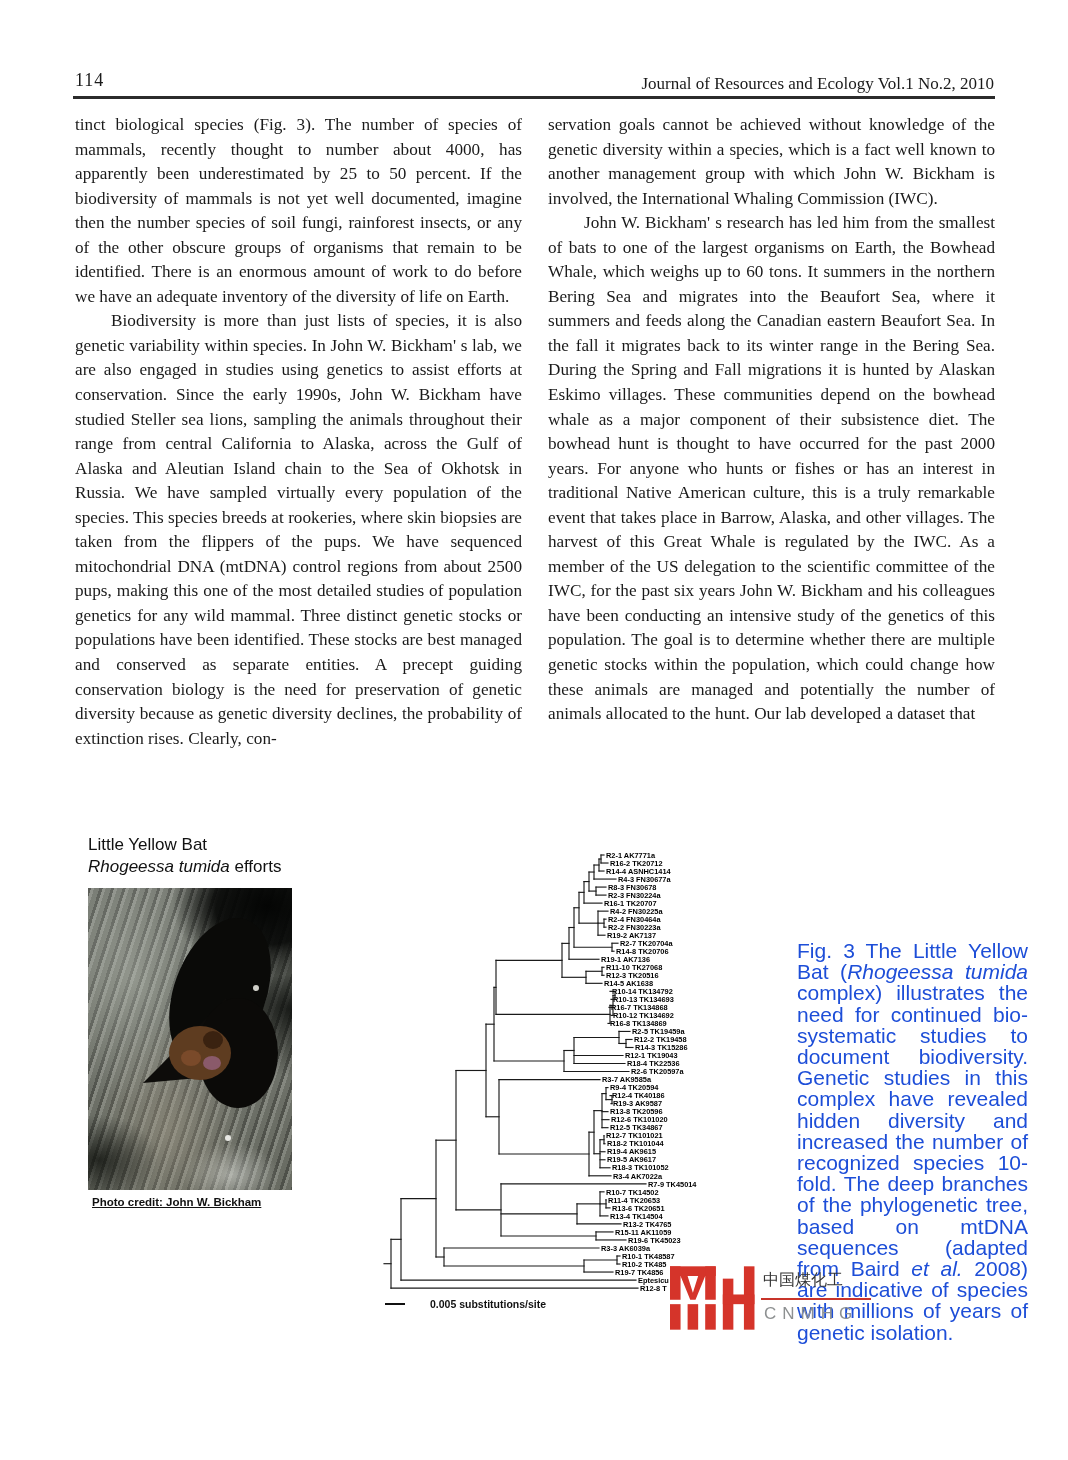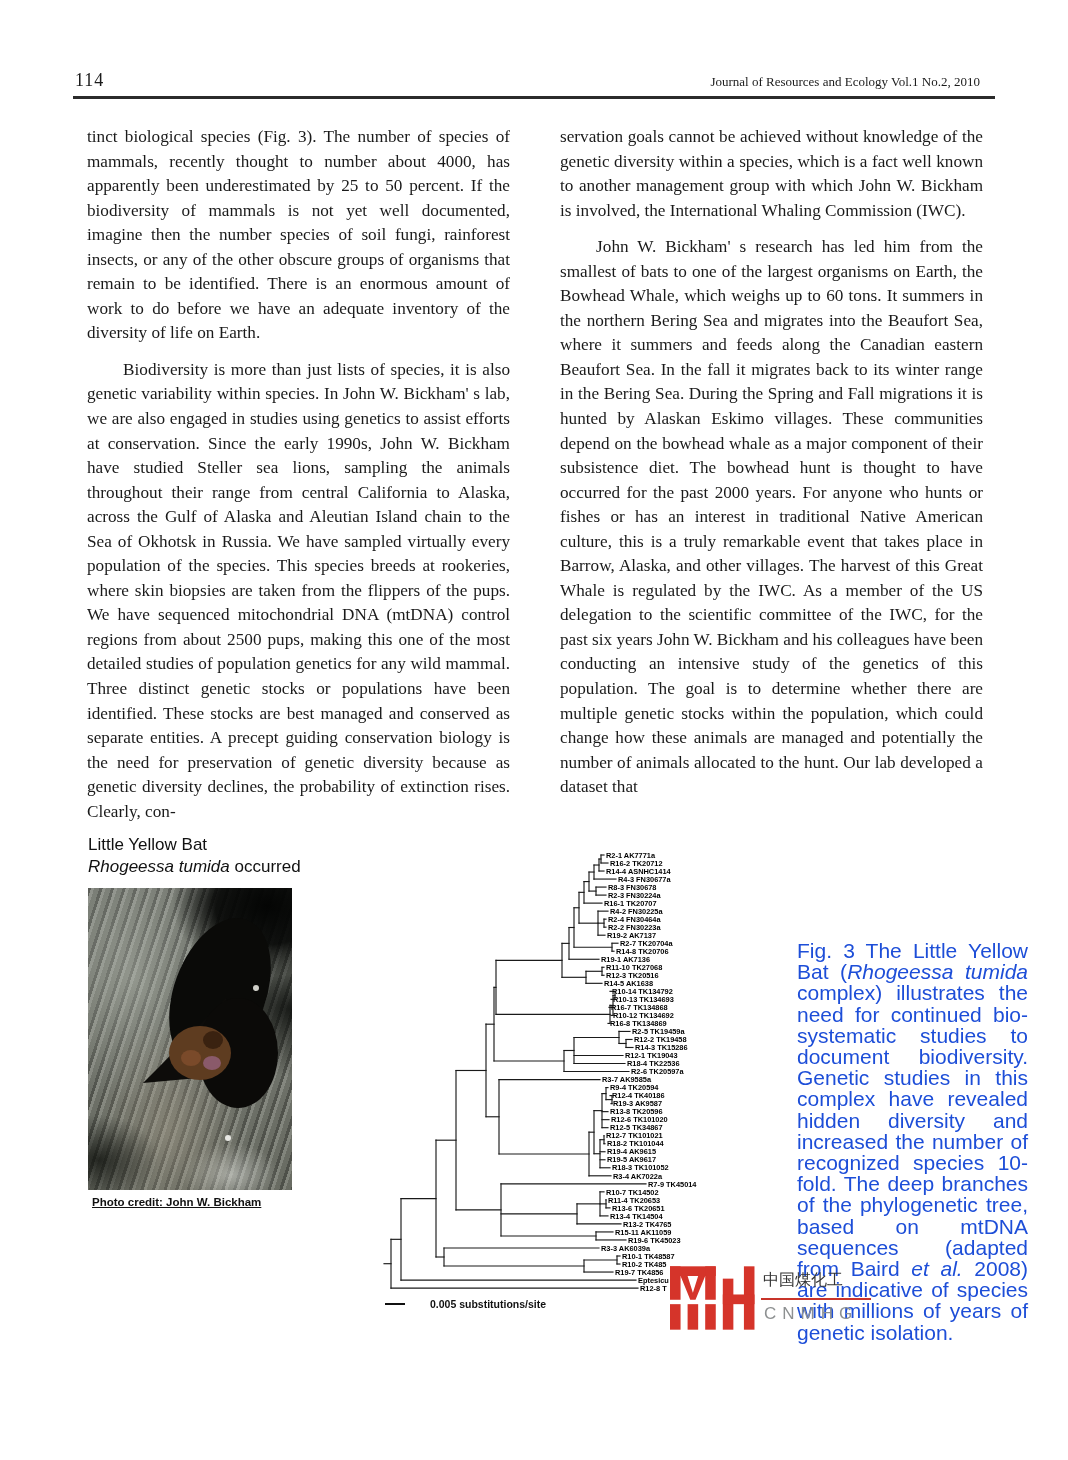--- a/index.html
+++ b/index.html
@@ -8,7 +8,7 @@
 
   
   .pageno{position:absolute;left:75px;top:70px;font-size:18px;letter-spacing:1px;}
-  .jtitle{position:absolute;right:88px;top:74px;font-size:13px;}
+  .jtitle{position:absolute;right:74px;top:74px;font-size:17px;}
   .hrule{position:absolute;left:73px;top:96px;width:922px;height:3px;background:#2b2b2b;}
 
   

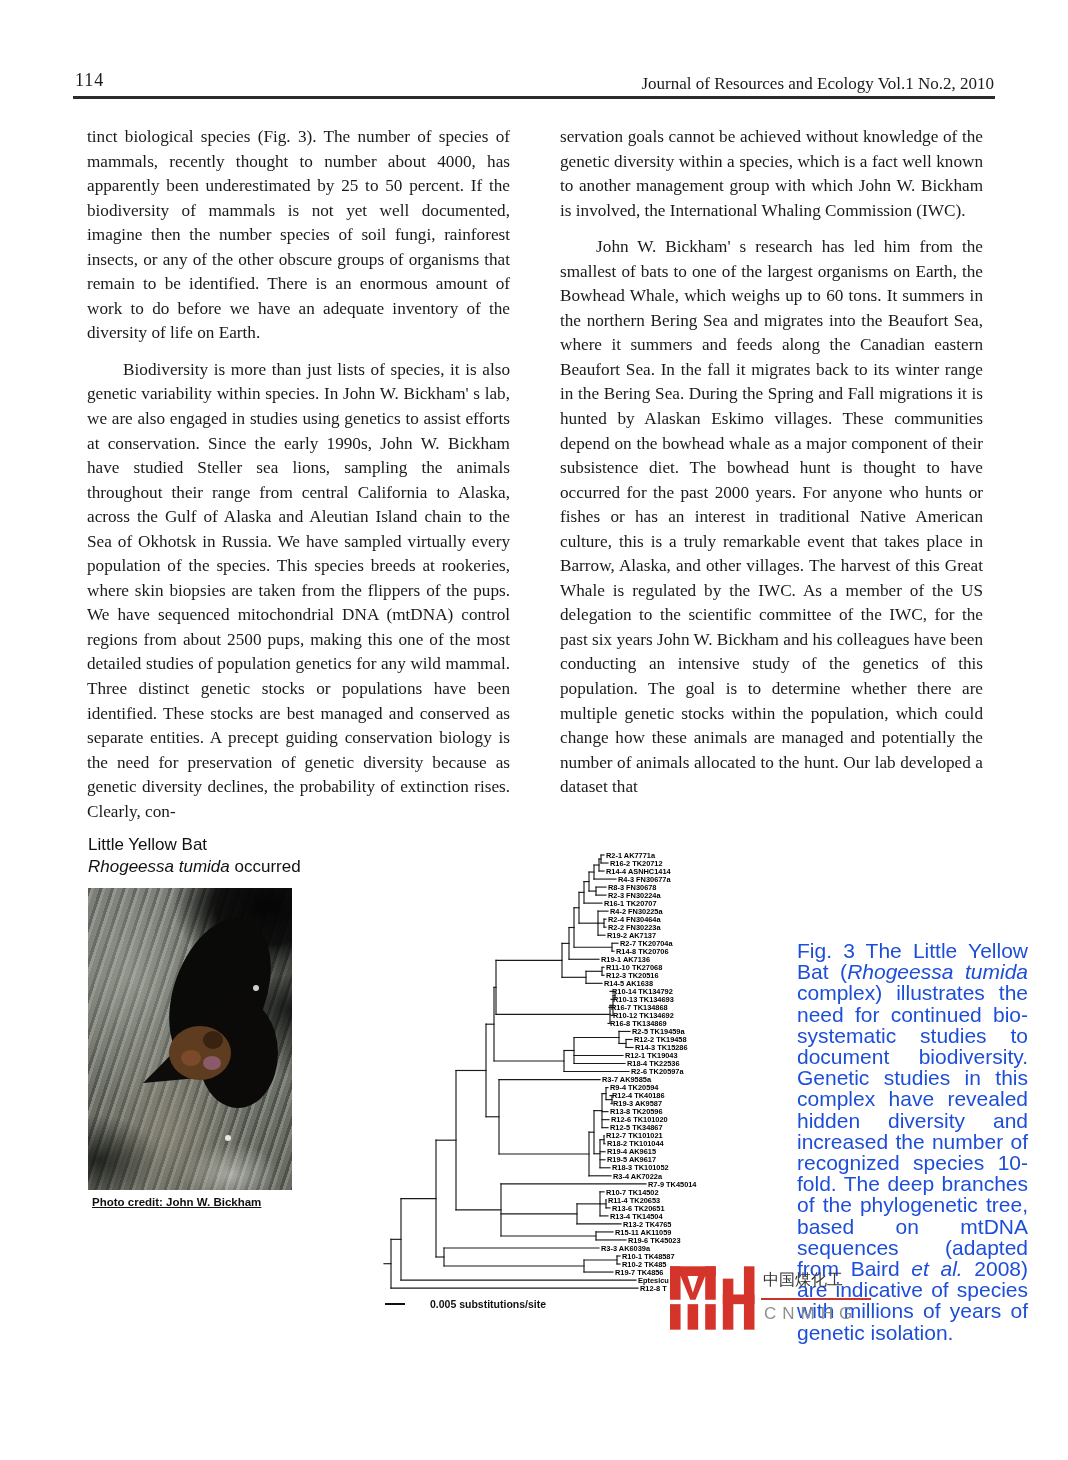--- a/index.html
+++ b/index.html
@@ -14,7 +14,7 @@
   
   .col{position:absolute;top:113px;width:447px;font-size:17.2px;line-height:24.55px;
        text-align:justify;}
-  .col p{margin:12px;}
+  .col p{margin:0;}
   .col p.indent{text-indent:2.1em;}
   .col-left{left:75px;}
   .col-right{left:548px;}

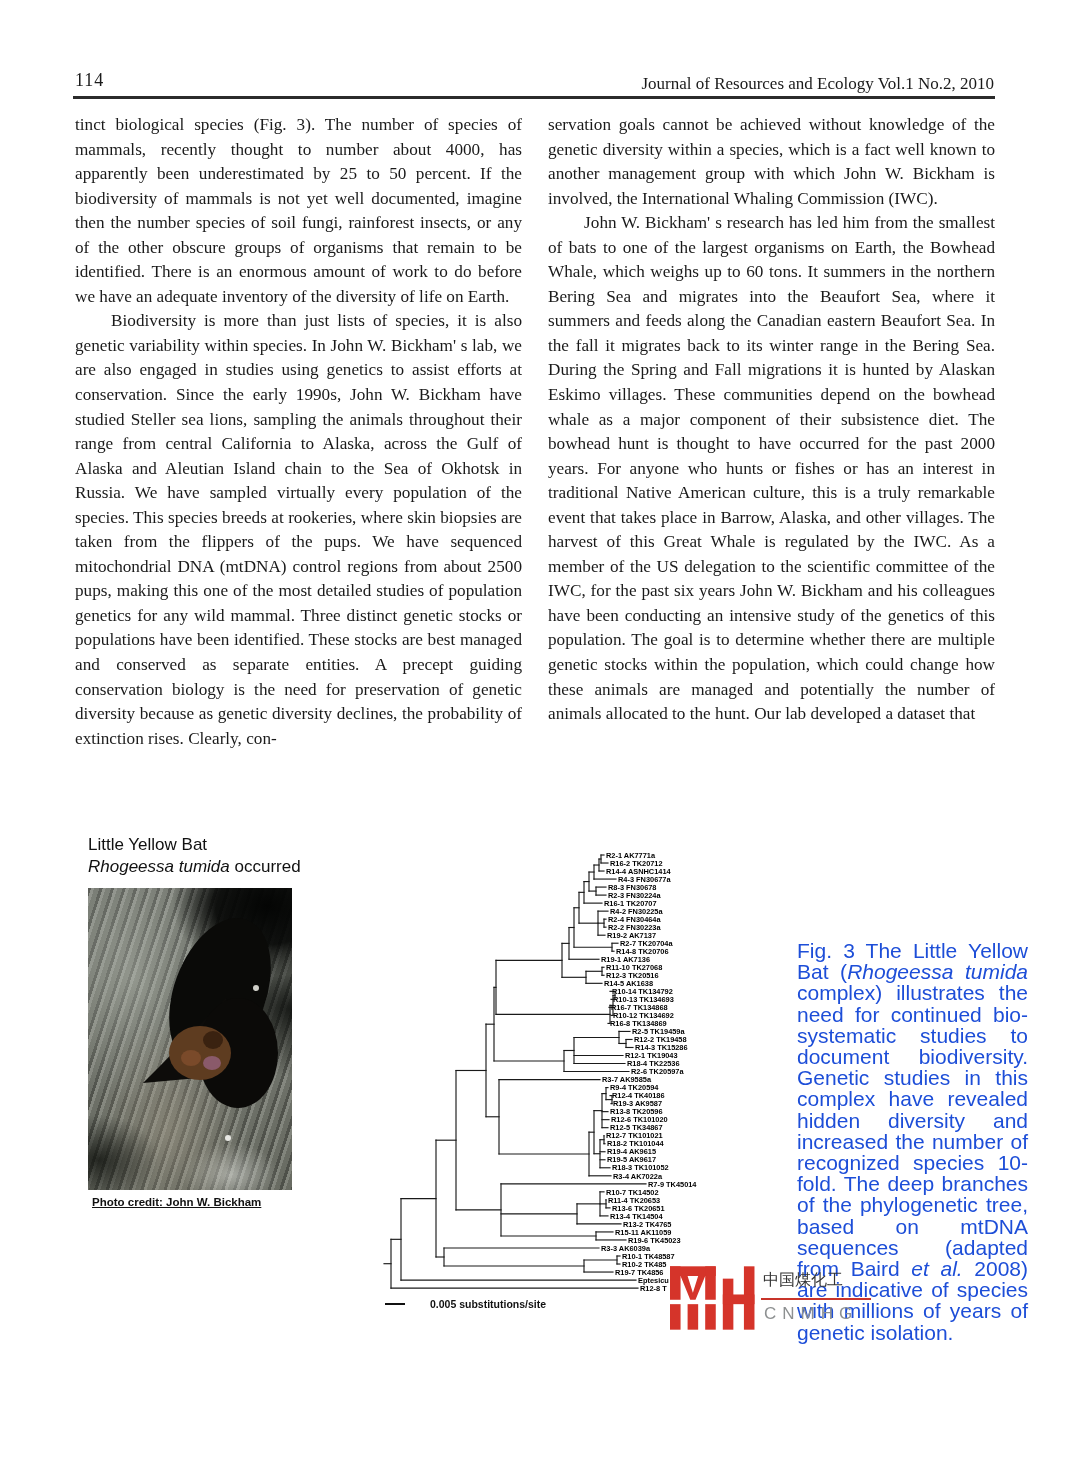--- a/index.html
+++ b/index.html
@@ -76,7 +76,7 @@
 
   <div class="fig-title">
     <span>Little Yellow Bat</span><br>
-    <span class="it">Rhogeessa tumida</span><span> occurred</span>
+    <span class="it">Rhogeessa tumida</span><span> efforts</span>
   </div>
 
   <div class="photo">

